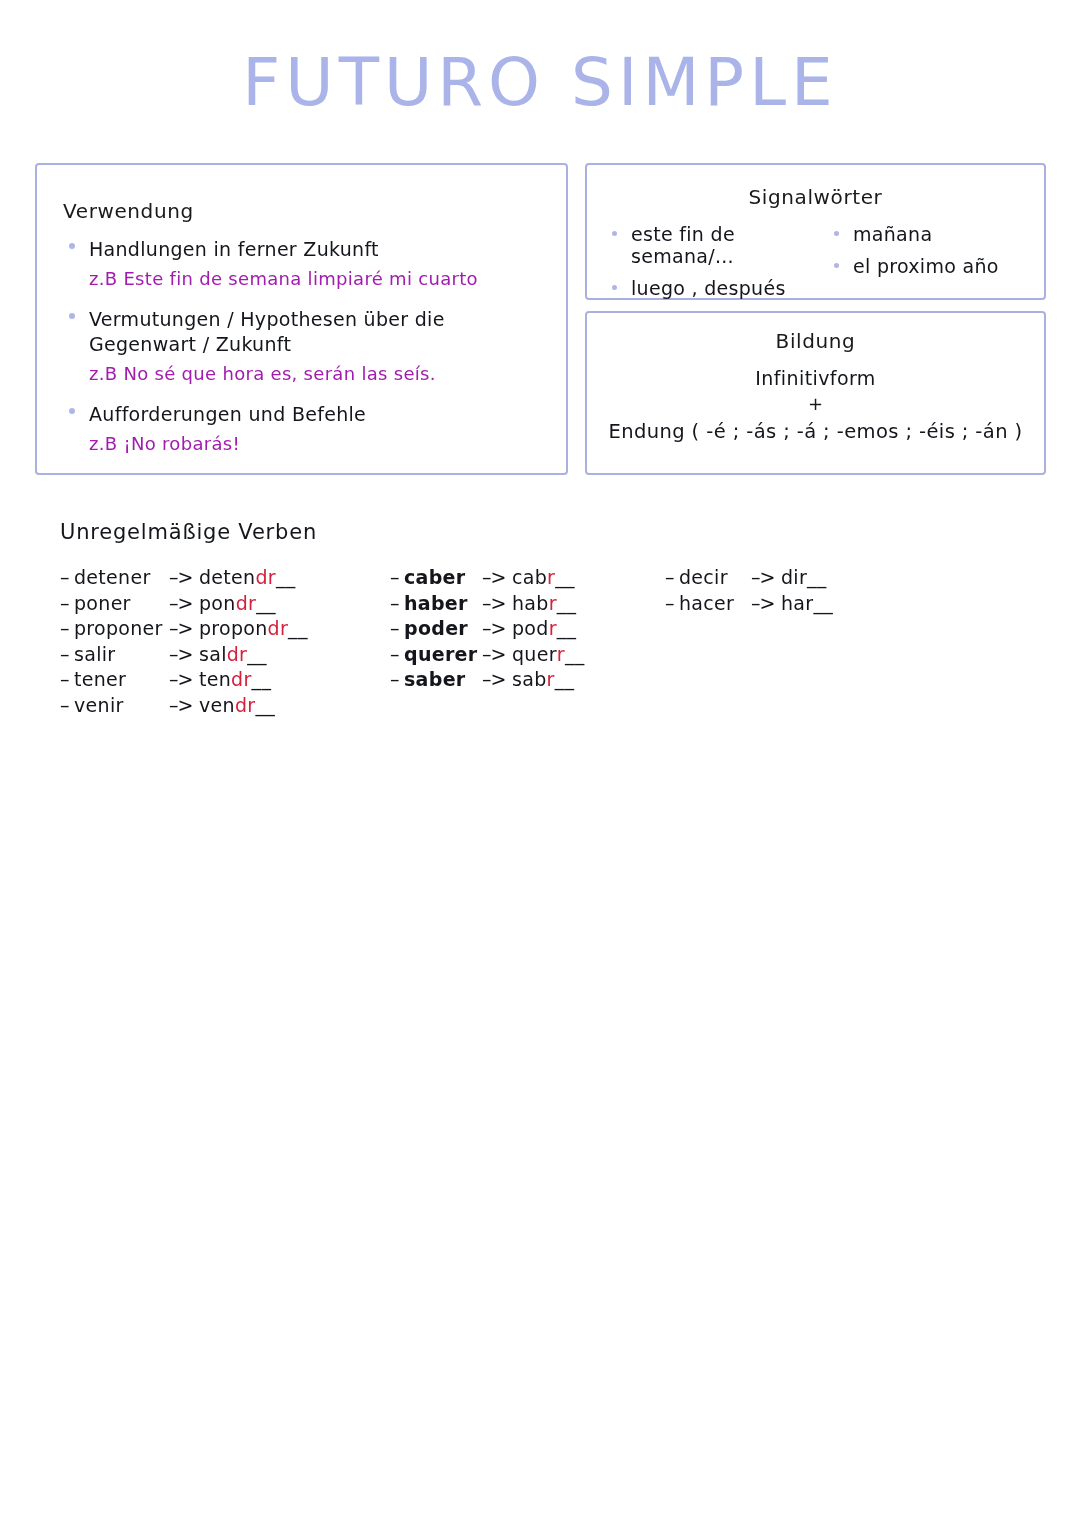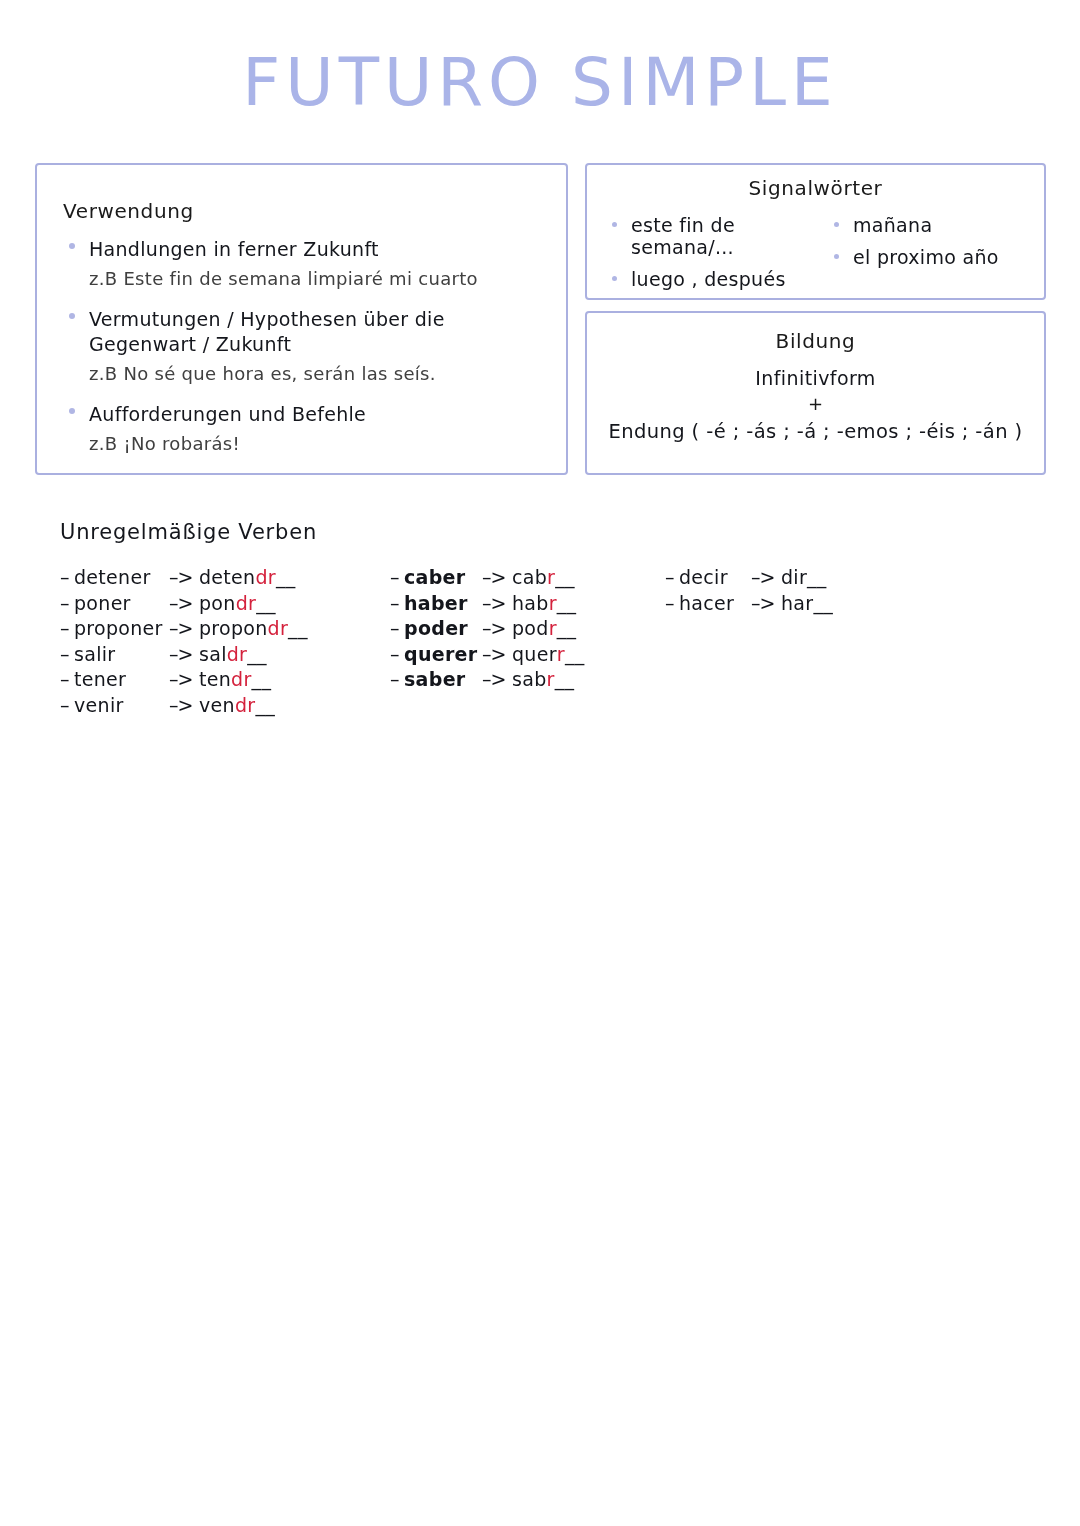--- a/index.html
+++ b/index.html
@@ -51,7 +51,7 @@
     top: 163px;
     width: 461px;
     height: 137px;
-    padding: 11px 20px;
+    padding: 20px 20px;
   }
   #box-bildung {
     left: 585px;

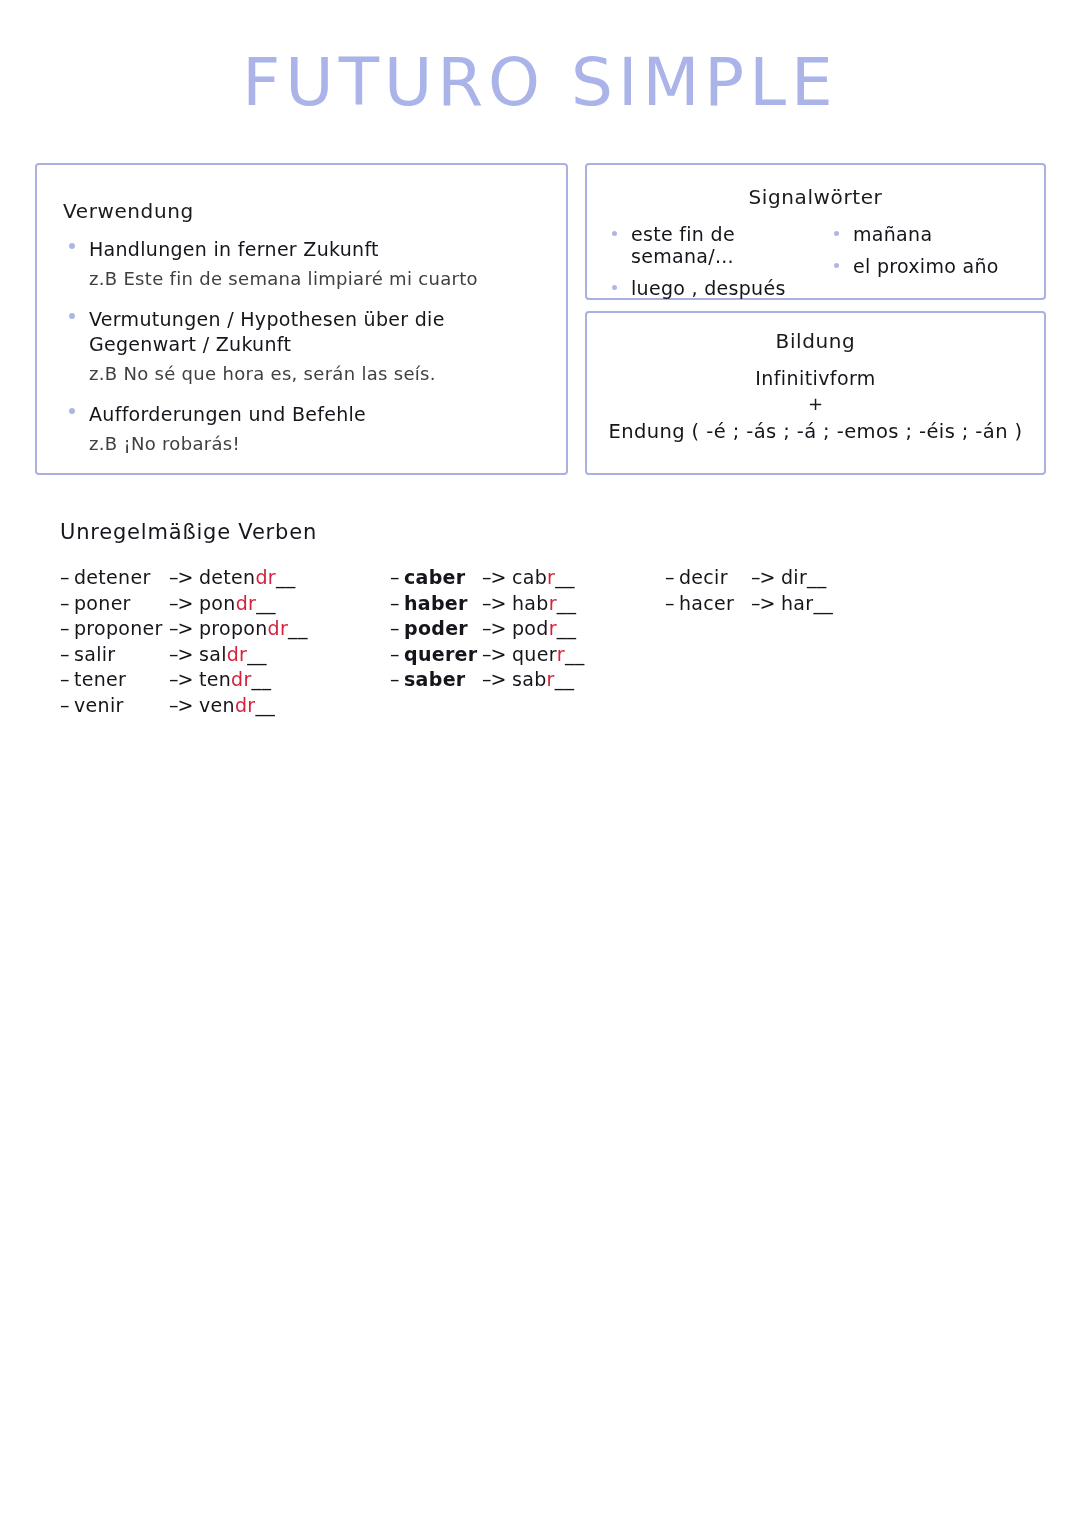--- a/index.html
+++ b/index.html
@@ -95,7 +95,7 @@
   .use-example {
     font-size: 18px;
     letter-spacing: 0.3px;
-    color: #404040;
+    color: #a21caf;
     margin-top: 5px;
   }
 

